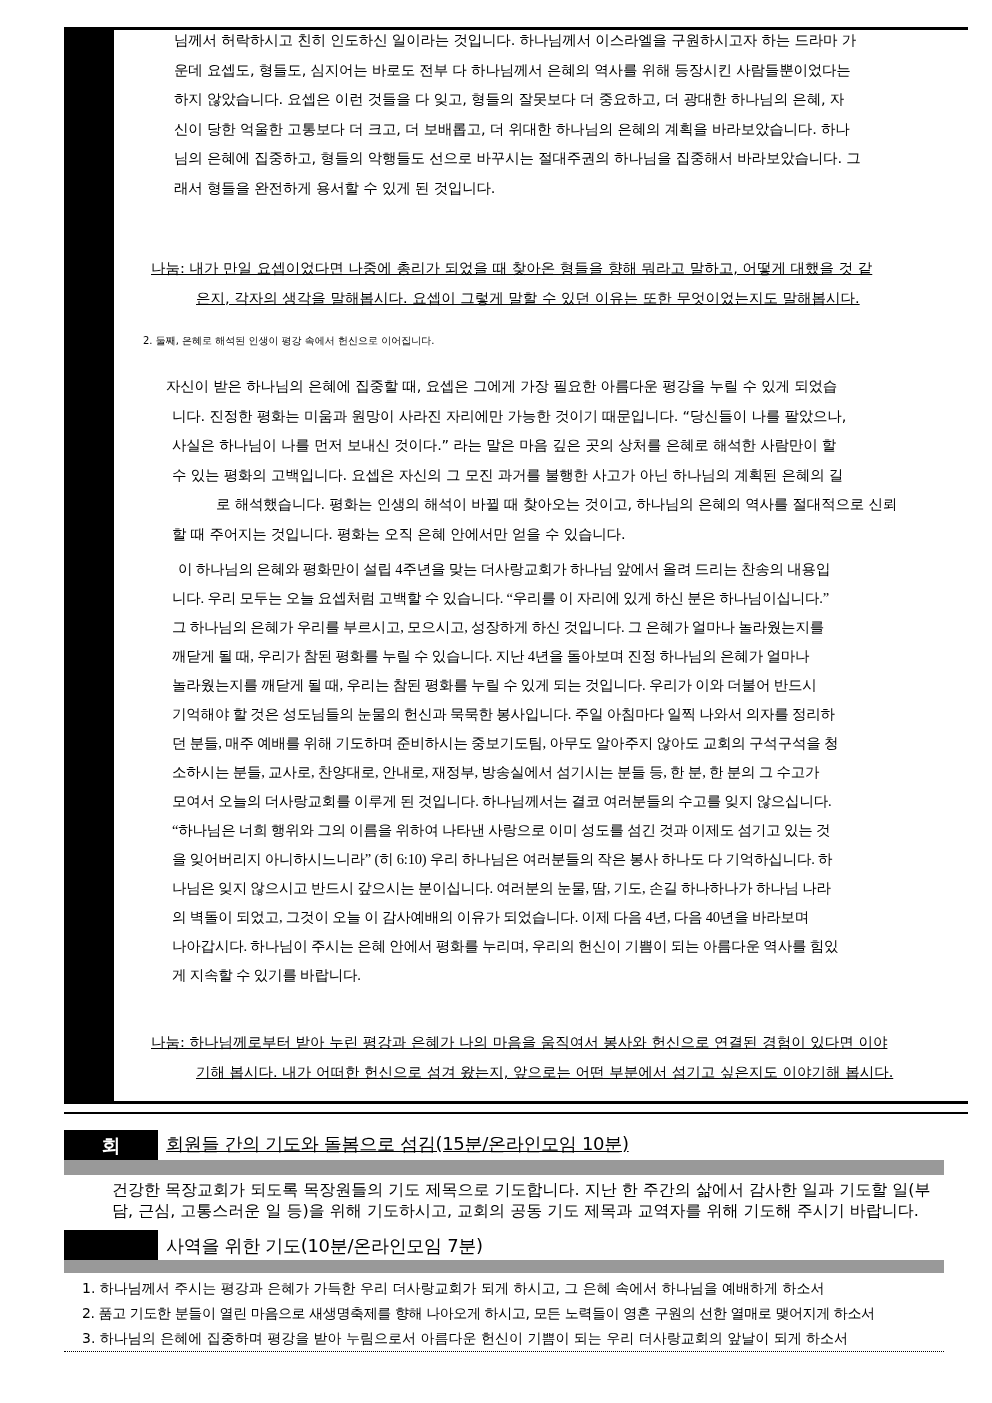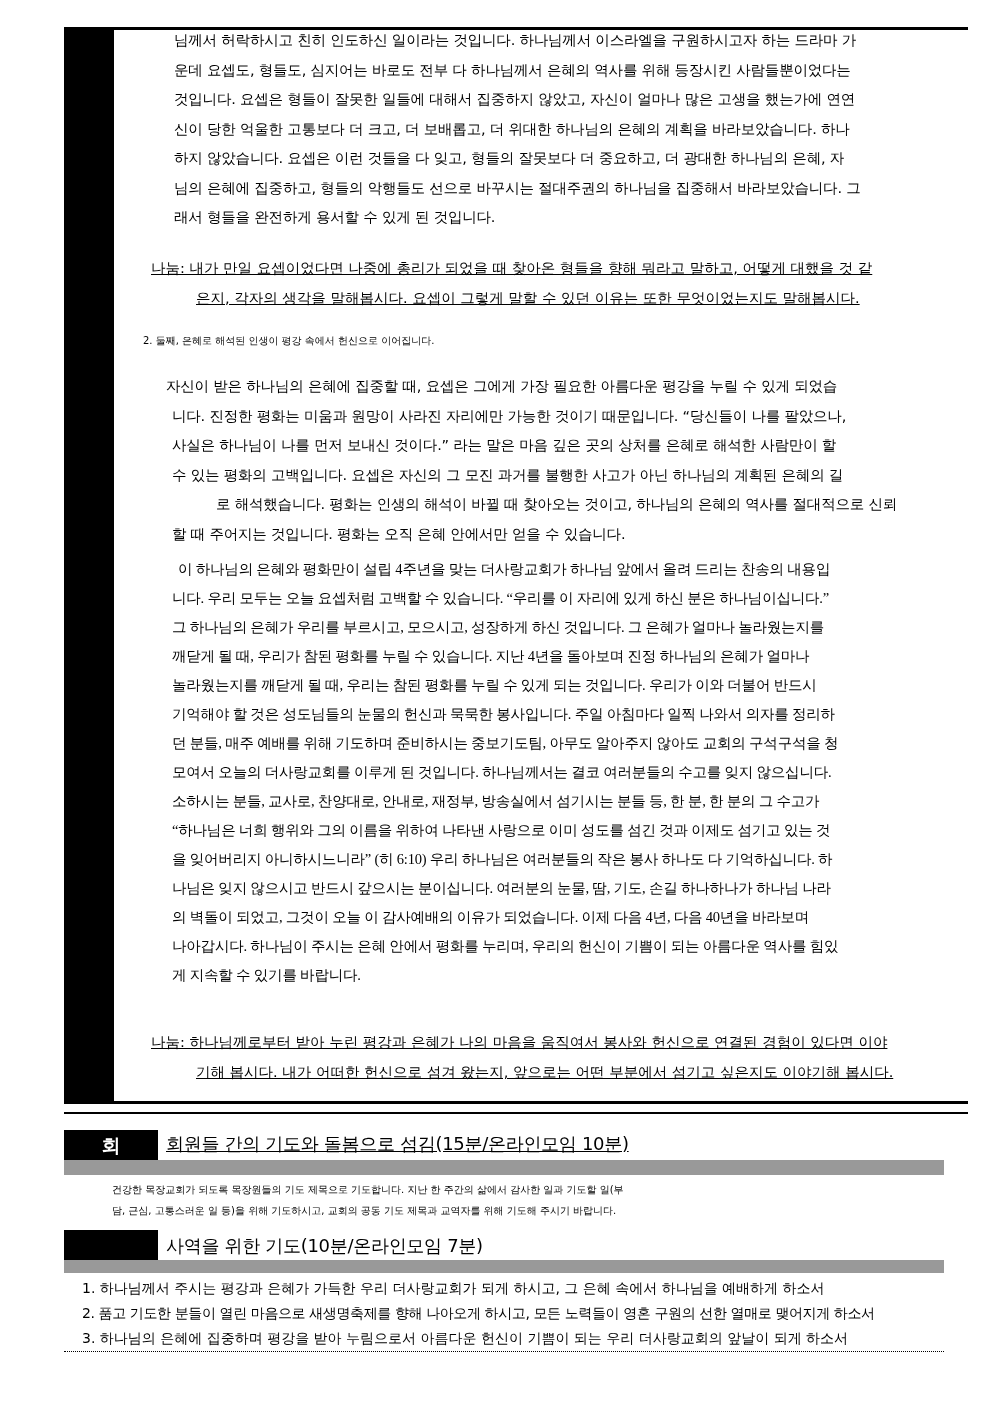--- a/index.html
+++ b/index.html
@@ -34,7 +34,6 @@
   <div class="para" style="left:166px; top:26px; width:792px;">
     <span class="line">님께서 허락하시고 친히 인도하신 일이라는 것입니다. 하나님께서 이스라엘을 구원하시고자 하는 드라마 가</span>
     <span class="line">운데 요셉도, 형들도, 심지어는 바로도 전부 다 하나님께서 은혜의 역사를 위해 등장시킨 사람들뿐이었다는</span>
-    <span class="line">것입니다. 요셉은 형들이 잘못한 일들에 대해서 집중하지 않았고, 자신이 얼마나 많은 고생을 했는가에 연연</span>
     <span class="line">신이 당한 억울한 고통보다 더 크고, 더 보배롭고, 더 위대한 하나님의 은혜의 계획을 바라보았습니다. 하나</span>
     <span class="line">하지 않았습니다. 요셉은 이런 것들을 다 잊고, 형들의 잘못보다 더 중요하고, 더 광대한 하나님의 은혜, 자</span>
     <span class="line">님의 은혜에 집중하고, 형들의 악행들도 선으로 바꾸시는 절대주권의 하나님을 집중해서 바라보았습니다. 그</span>

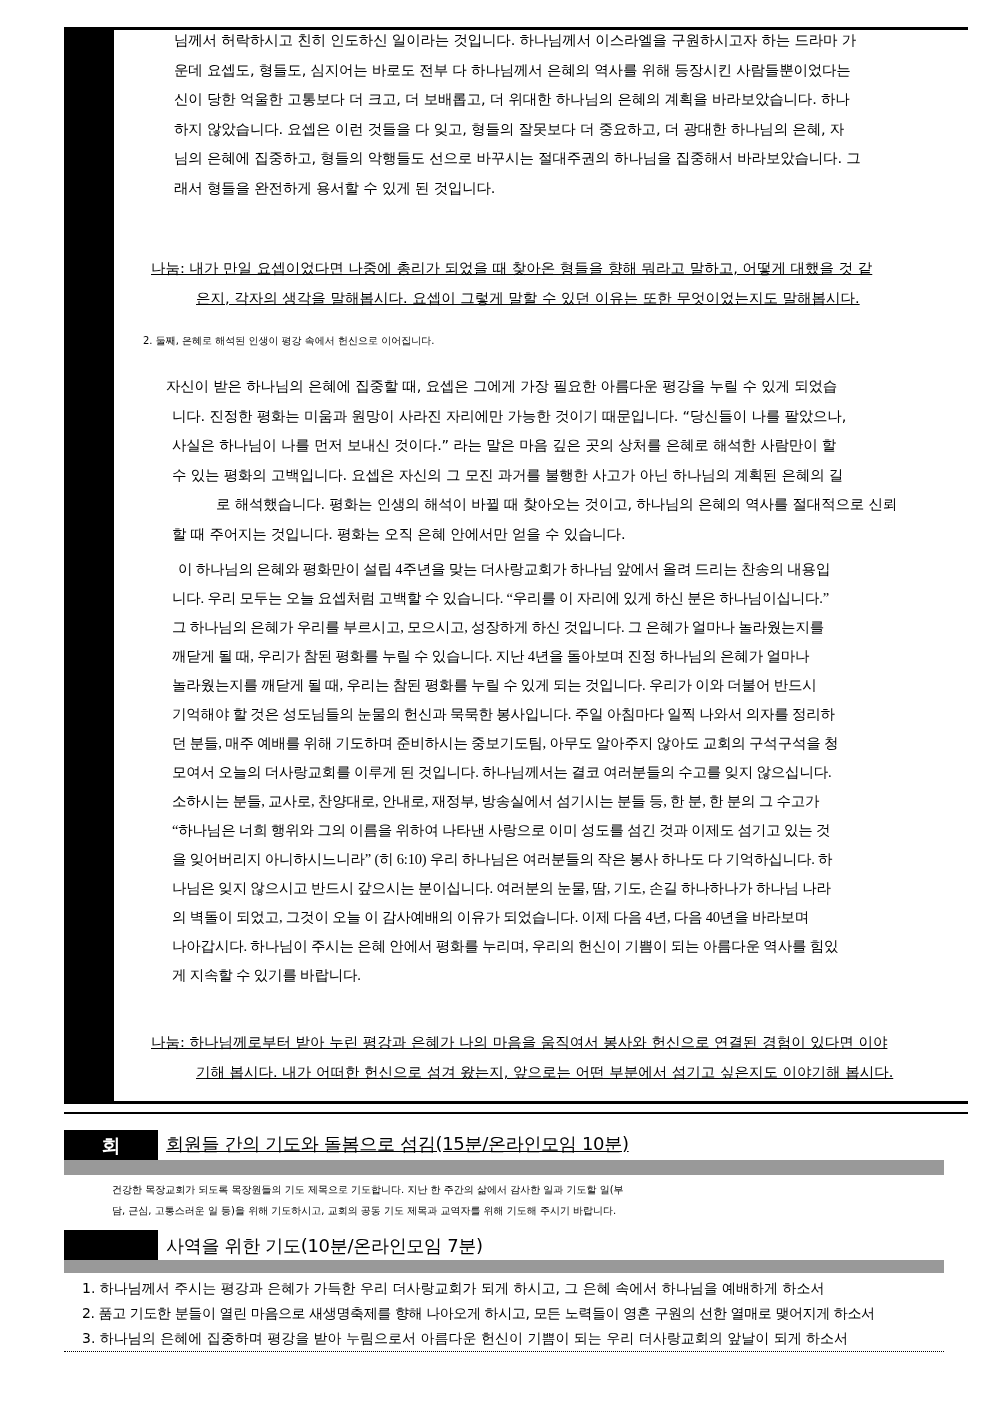--- a/index.html
+++ b/index.html
@@ -34,8 +34,8 @@
   <div class="para" style="left:166px; top:26px; width:792px;">
     <span class="line">님께서 허락하시고 친히 인도하신 일이라는 것입니다. 하나님께서 이스라엘을 구원하시고자 하는 드라마 가</span>
     <span class="line">운데 요셉도, 형들도, 심지어는 바로도 전부 다 하나님께서 은혜의 역사를 위해 등장시킨 사람들뿐이었다는</span>
+    <span class="line">하지 않았습니다. 요셉은 이런 것들을 다 잊고, 형들의 잘못보다 더 중요하고, 더 광대한 하나님의 은혜, 자</span>
     <span class="line">신이 당한 억울한 고통보다 더 크고, 더 보배롭고, 더 위대한 하나님의 은혜의 계획을 바라보았습니다. 하나</span>
-    <span class="line">하지 않았습니다. 요셉은 이런 것들을 다 잊고, 형들의 잘못보다 더 중요하고, 더 광대한 하나님의 은혜, 자</span>
     <span class="line">님의 은혜에 집중하고, 형들의 악행들도 선으로 바꾸시는 절대주권의 하나님을 집중해서 바라보았습니다. 그</span>
     <span class="line">래서 형들을 완전하게 용서할 수 있게 된 것입니다.</span>
   </div>

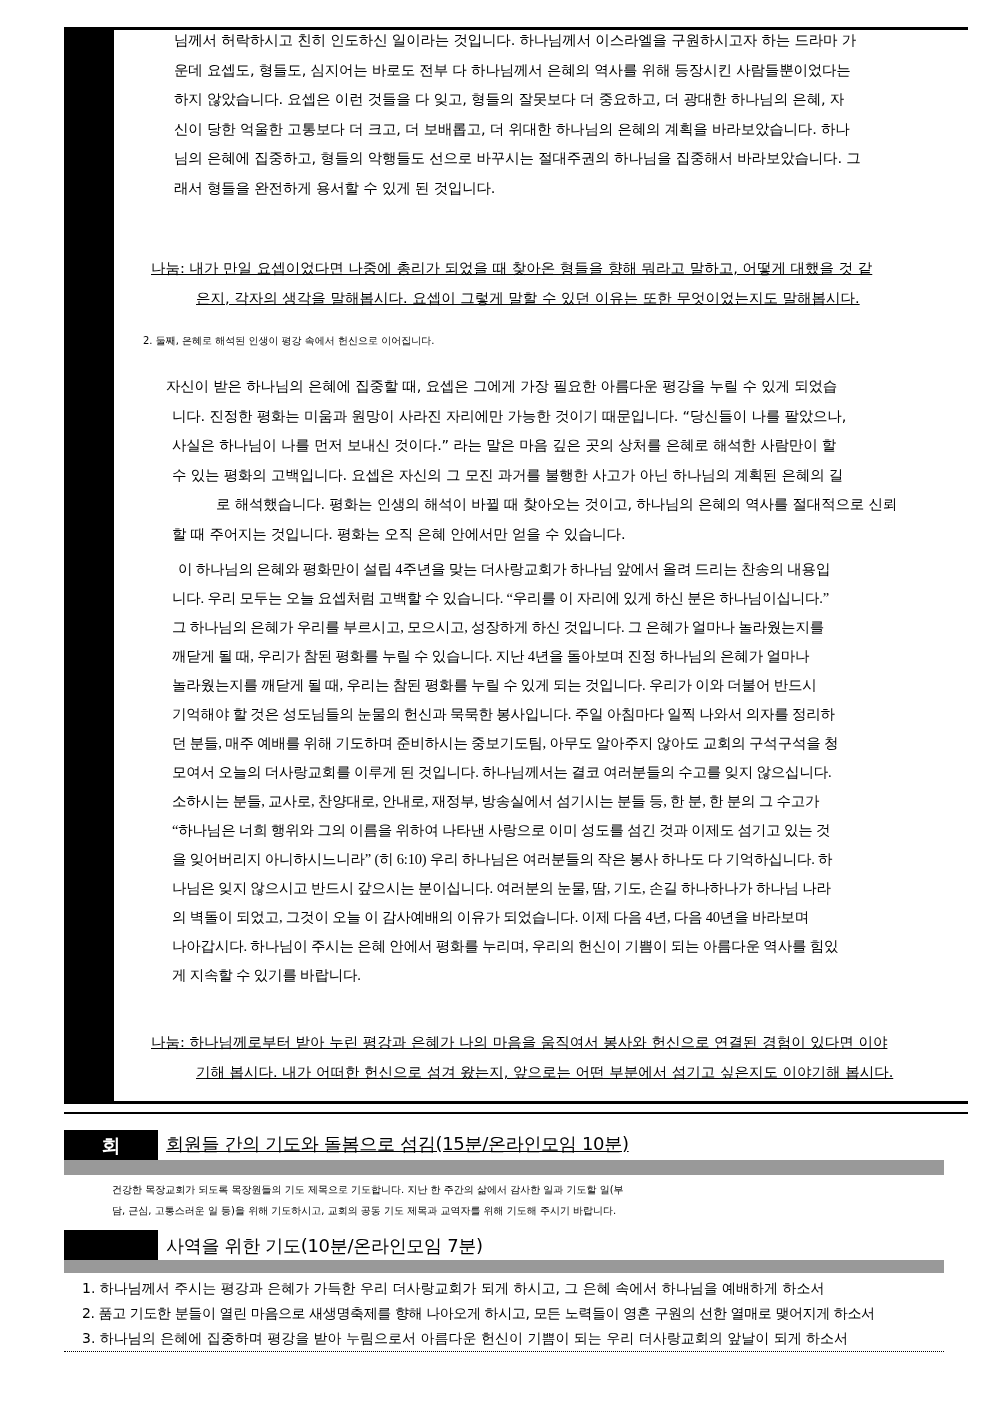--- a/index.html
+++ b/index.html
@@ -62,8 +62,8 @@
     <span class="line">놀라웠는지를 깨닫게 될 때, 우리는 참된 평화를 누릴 수 있게 되는 것입니다. 우리가 이와 더불어 반드시</span>
     <span class="line">기억해야 할 것은 성도님들의 눈물의 헌신과 묵묵한 봉사입니다. 주일 아침마다 일찍 나와서 의자를 정리하</span>
     <span class="line">던 분들, 매주 예배를 위해 기도하며 준비하시는 중보기도팀, 아무도 알아주지 않아도 교회의 구석구석을 청</span>
+    <span class="line">소하시는 분들, 교사로, 찬양대로, 안내로, 재정부, 방송실에서 섬기시는 분들 등, 한 분, 한 분의 그 수고가</span>
     <span class="line">모여서 오늘의 더사랑교회를 이루게 된 것입니다. 하나님께서는 결코 여러분들의 수고를 잊지 않으십니다.</span>
-    <span class="line">소하시는 분들, 교사로, 찬양대로, 안내로, 재정부, 방송실에서 섬기시는 분들 등, 한 분, 한 분의 그 수고가</span>
     <span class="line">“하나님은 너희 행위와 그의 이름을 위하여 나타낸 사랑으로 이미 성도를 섬긴 것과 이제도 섬기고 있는 것</span>
     <span class="line">을 잊어버리지 아니하시느니라” (히 6:10) 우리 하나님은 여러분들의 작은 봉사 하나도 다 기억하십니다. 하</span>
     <span class="line">나님은 잊지 않으시고 반드시 갚으시는 분이십니다. 여러분의 눈물, 땀, 기도, 손길 하나하나가 하나님 나라</span>

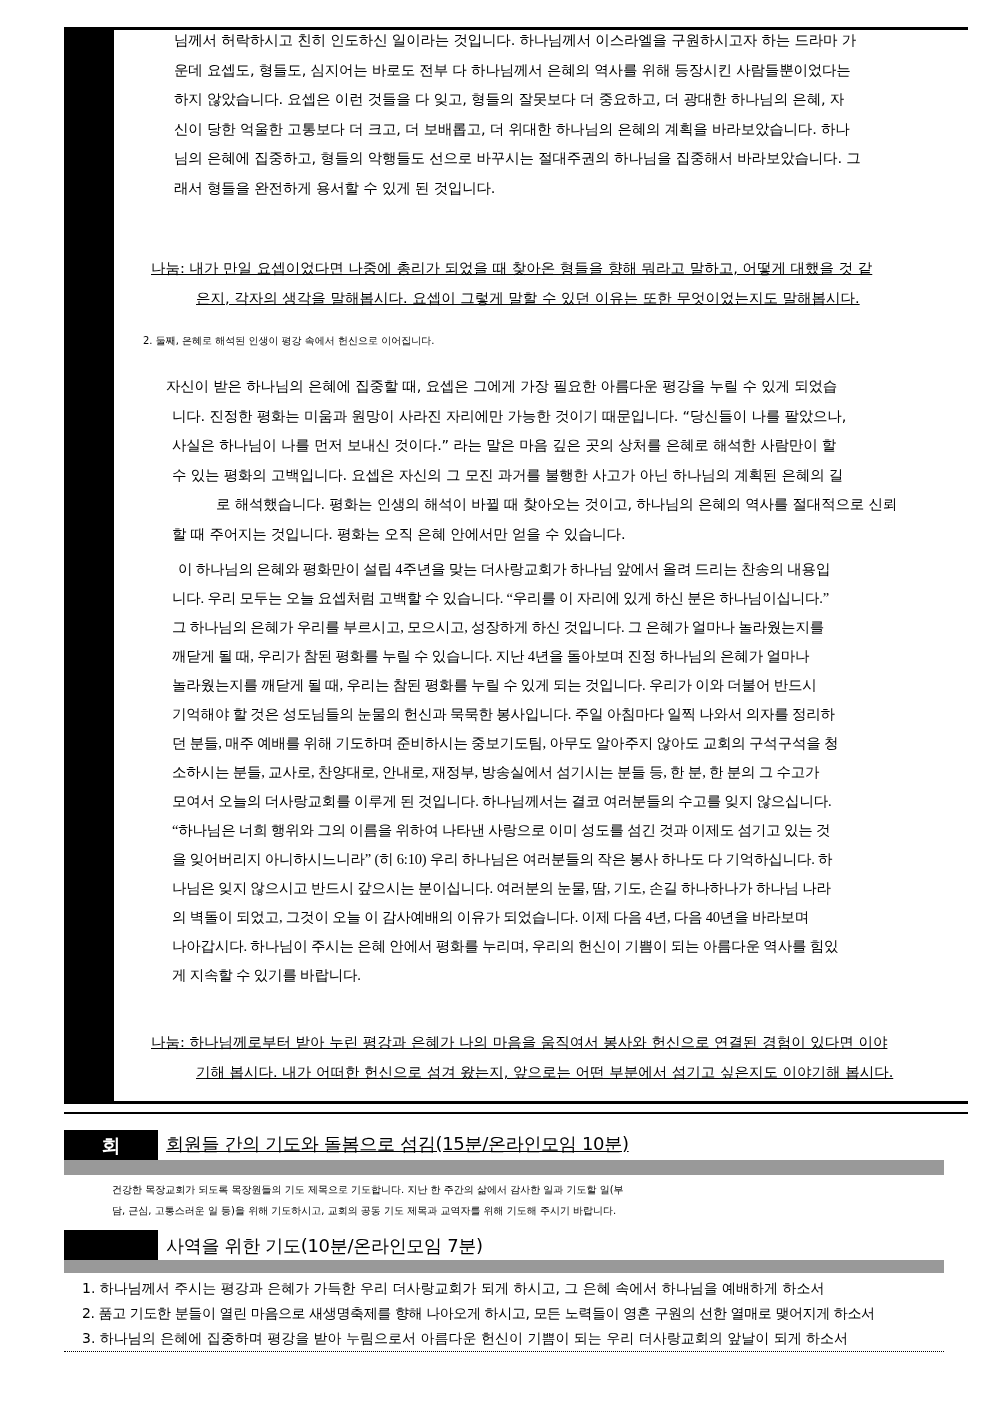--- a/index.html
+++ b/index.html
@@ -19,7 +19,7 @@
   .sec-title { position:absolute; left:158px; font-size:18px; font-weight:normal; letter-spacing:-0.3px; white-space:nowrap; }
   .sec-title.ul { text-decoration:underline; }
   .gray-bar { position:absolute; left:56px; width:880px; background:#999999; }
-  .sec-text { position:absolute; left:104px; font-size:10px; line-height:25px; white-space:nowrap; }
+  .sec-text { position:absolute; left:104px; font-size:16px; line-height:25px; white-space:nowrap; }
   .list { position:absolute; left:66px; top:1276px; width:866px; }
   .list-item { font-size:14px; line-height:25px; white-space:nowrap; height:25px;margin-left:8px; }
   .dotted { position:absolute; left:56px; top:1351px; width:880px; border-top:1px dotted #000; }

